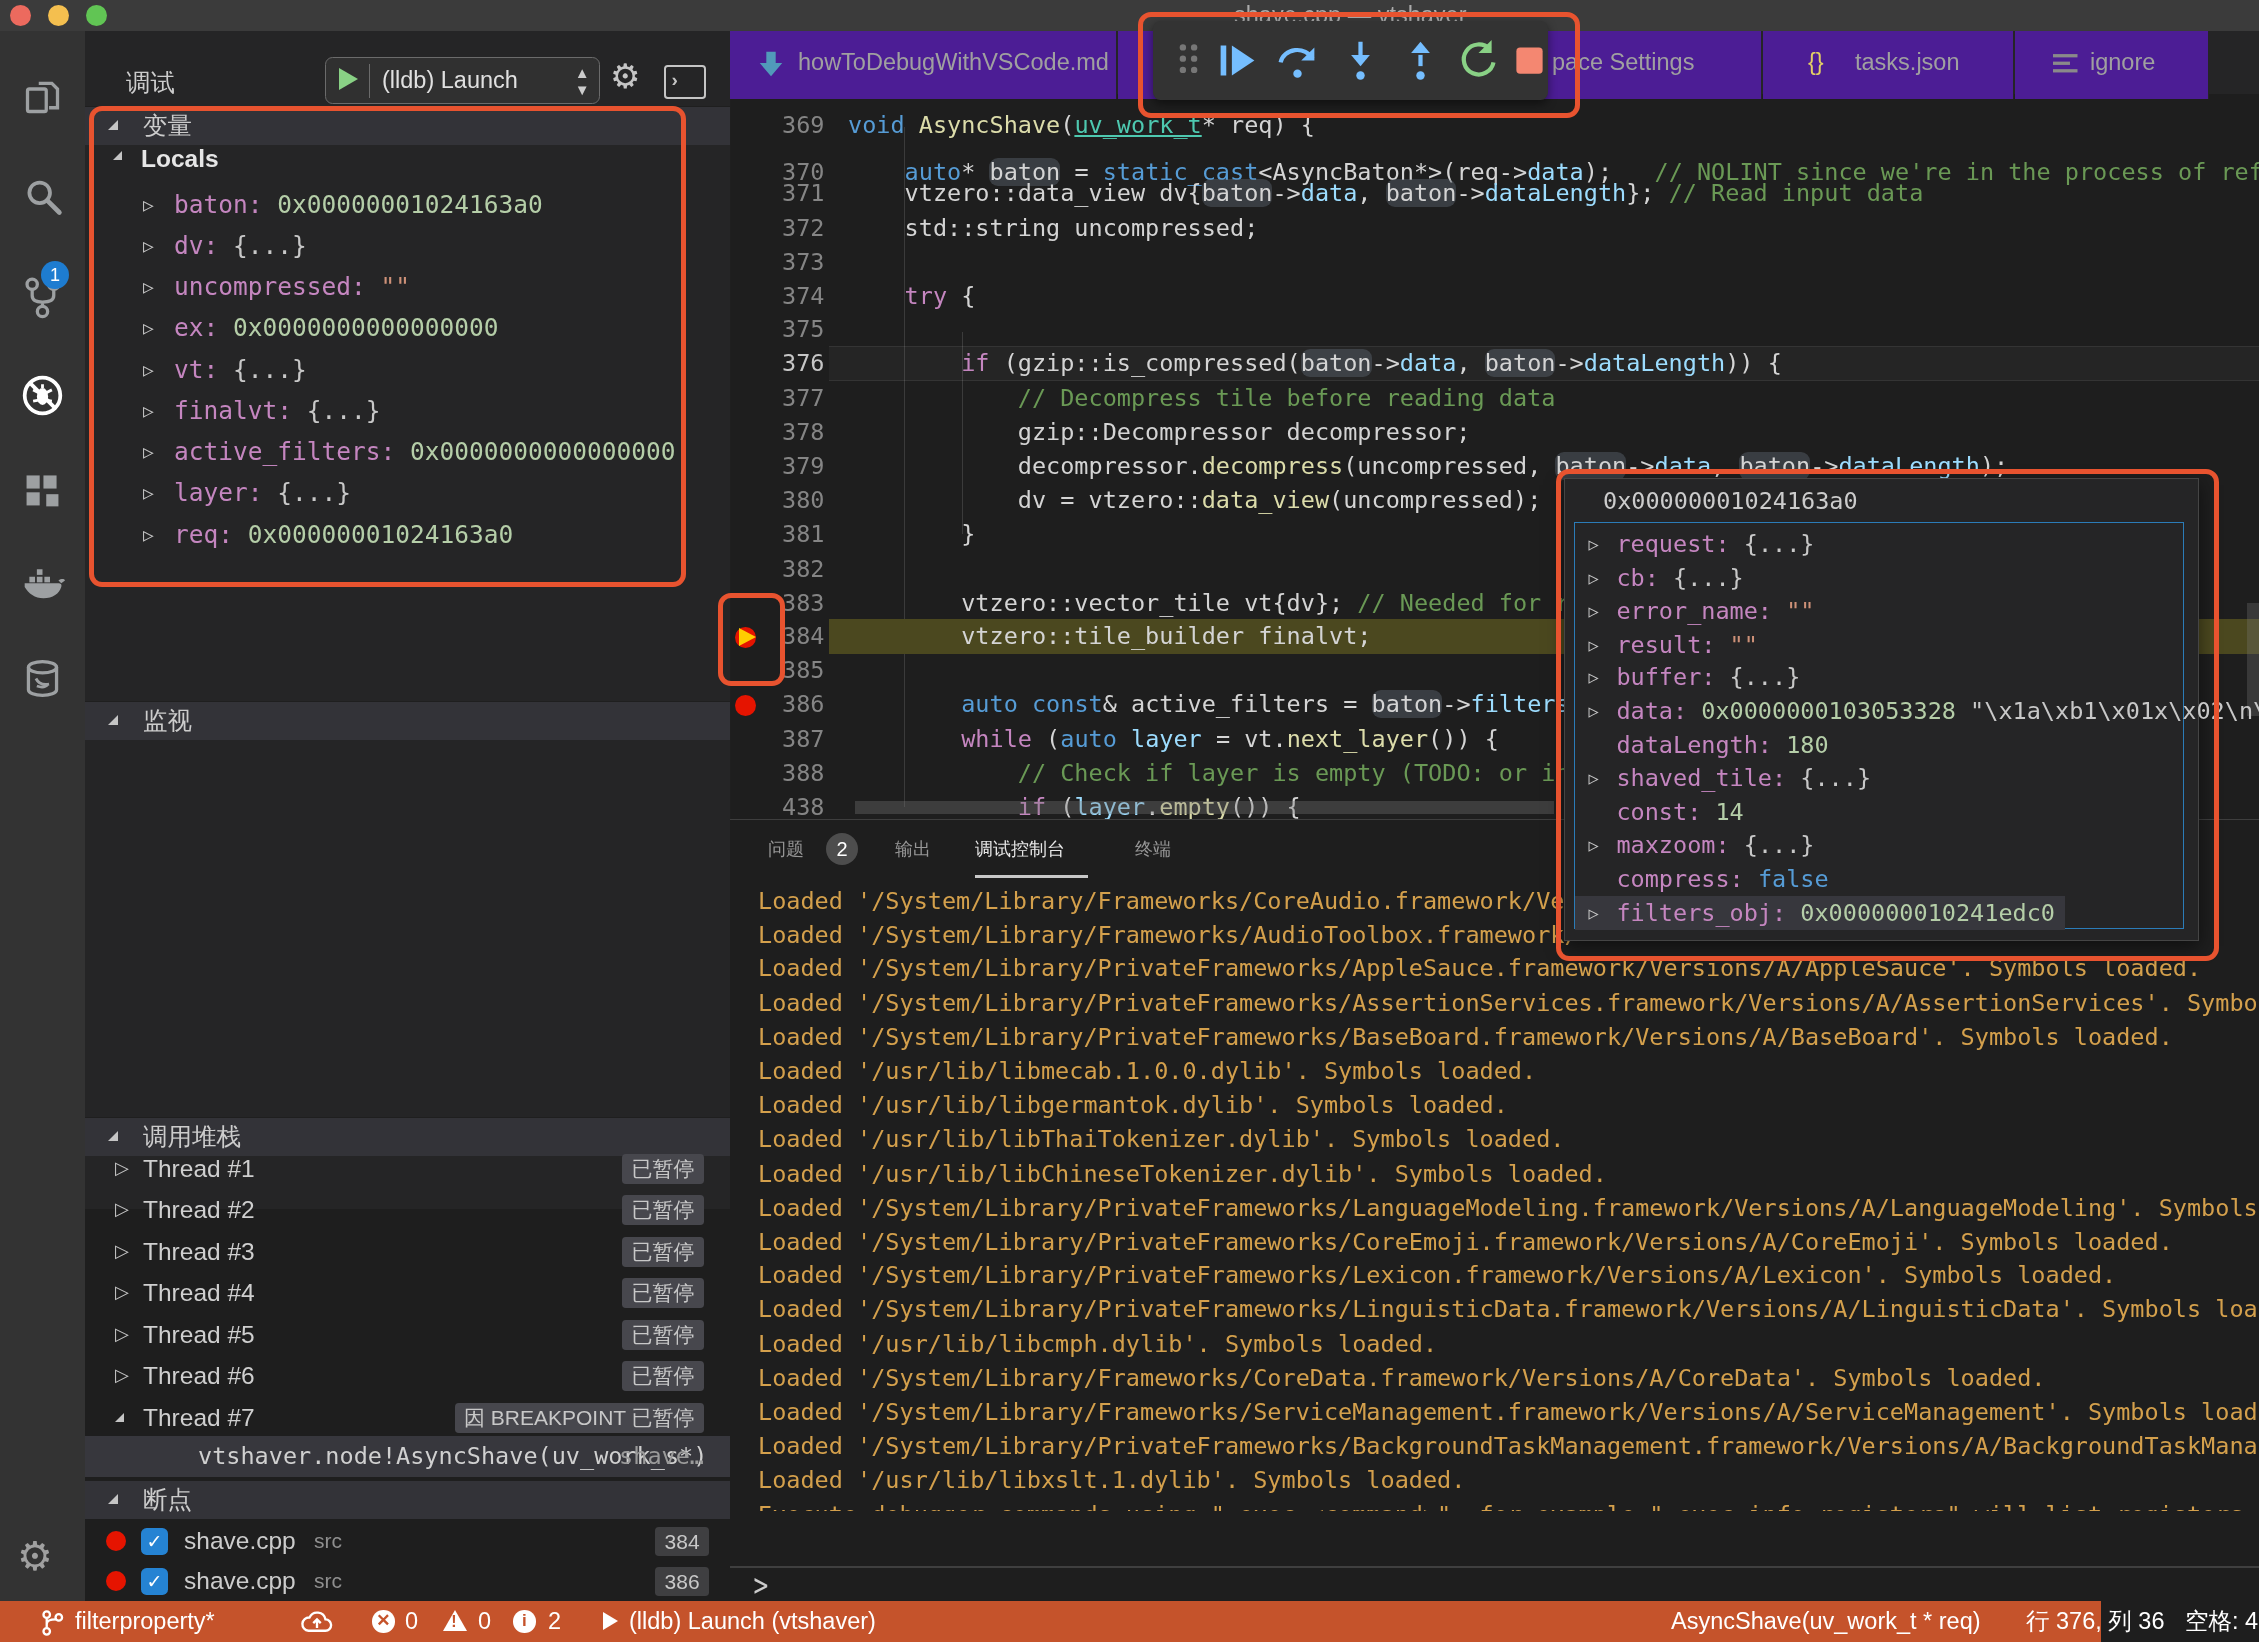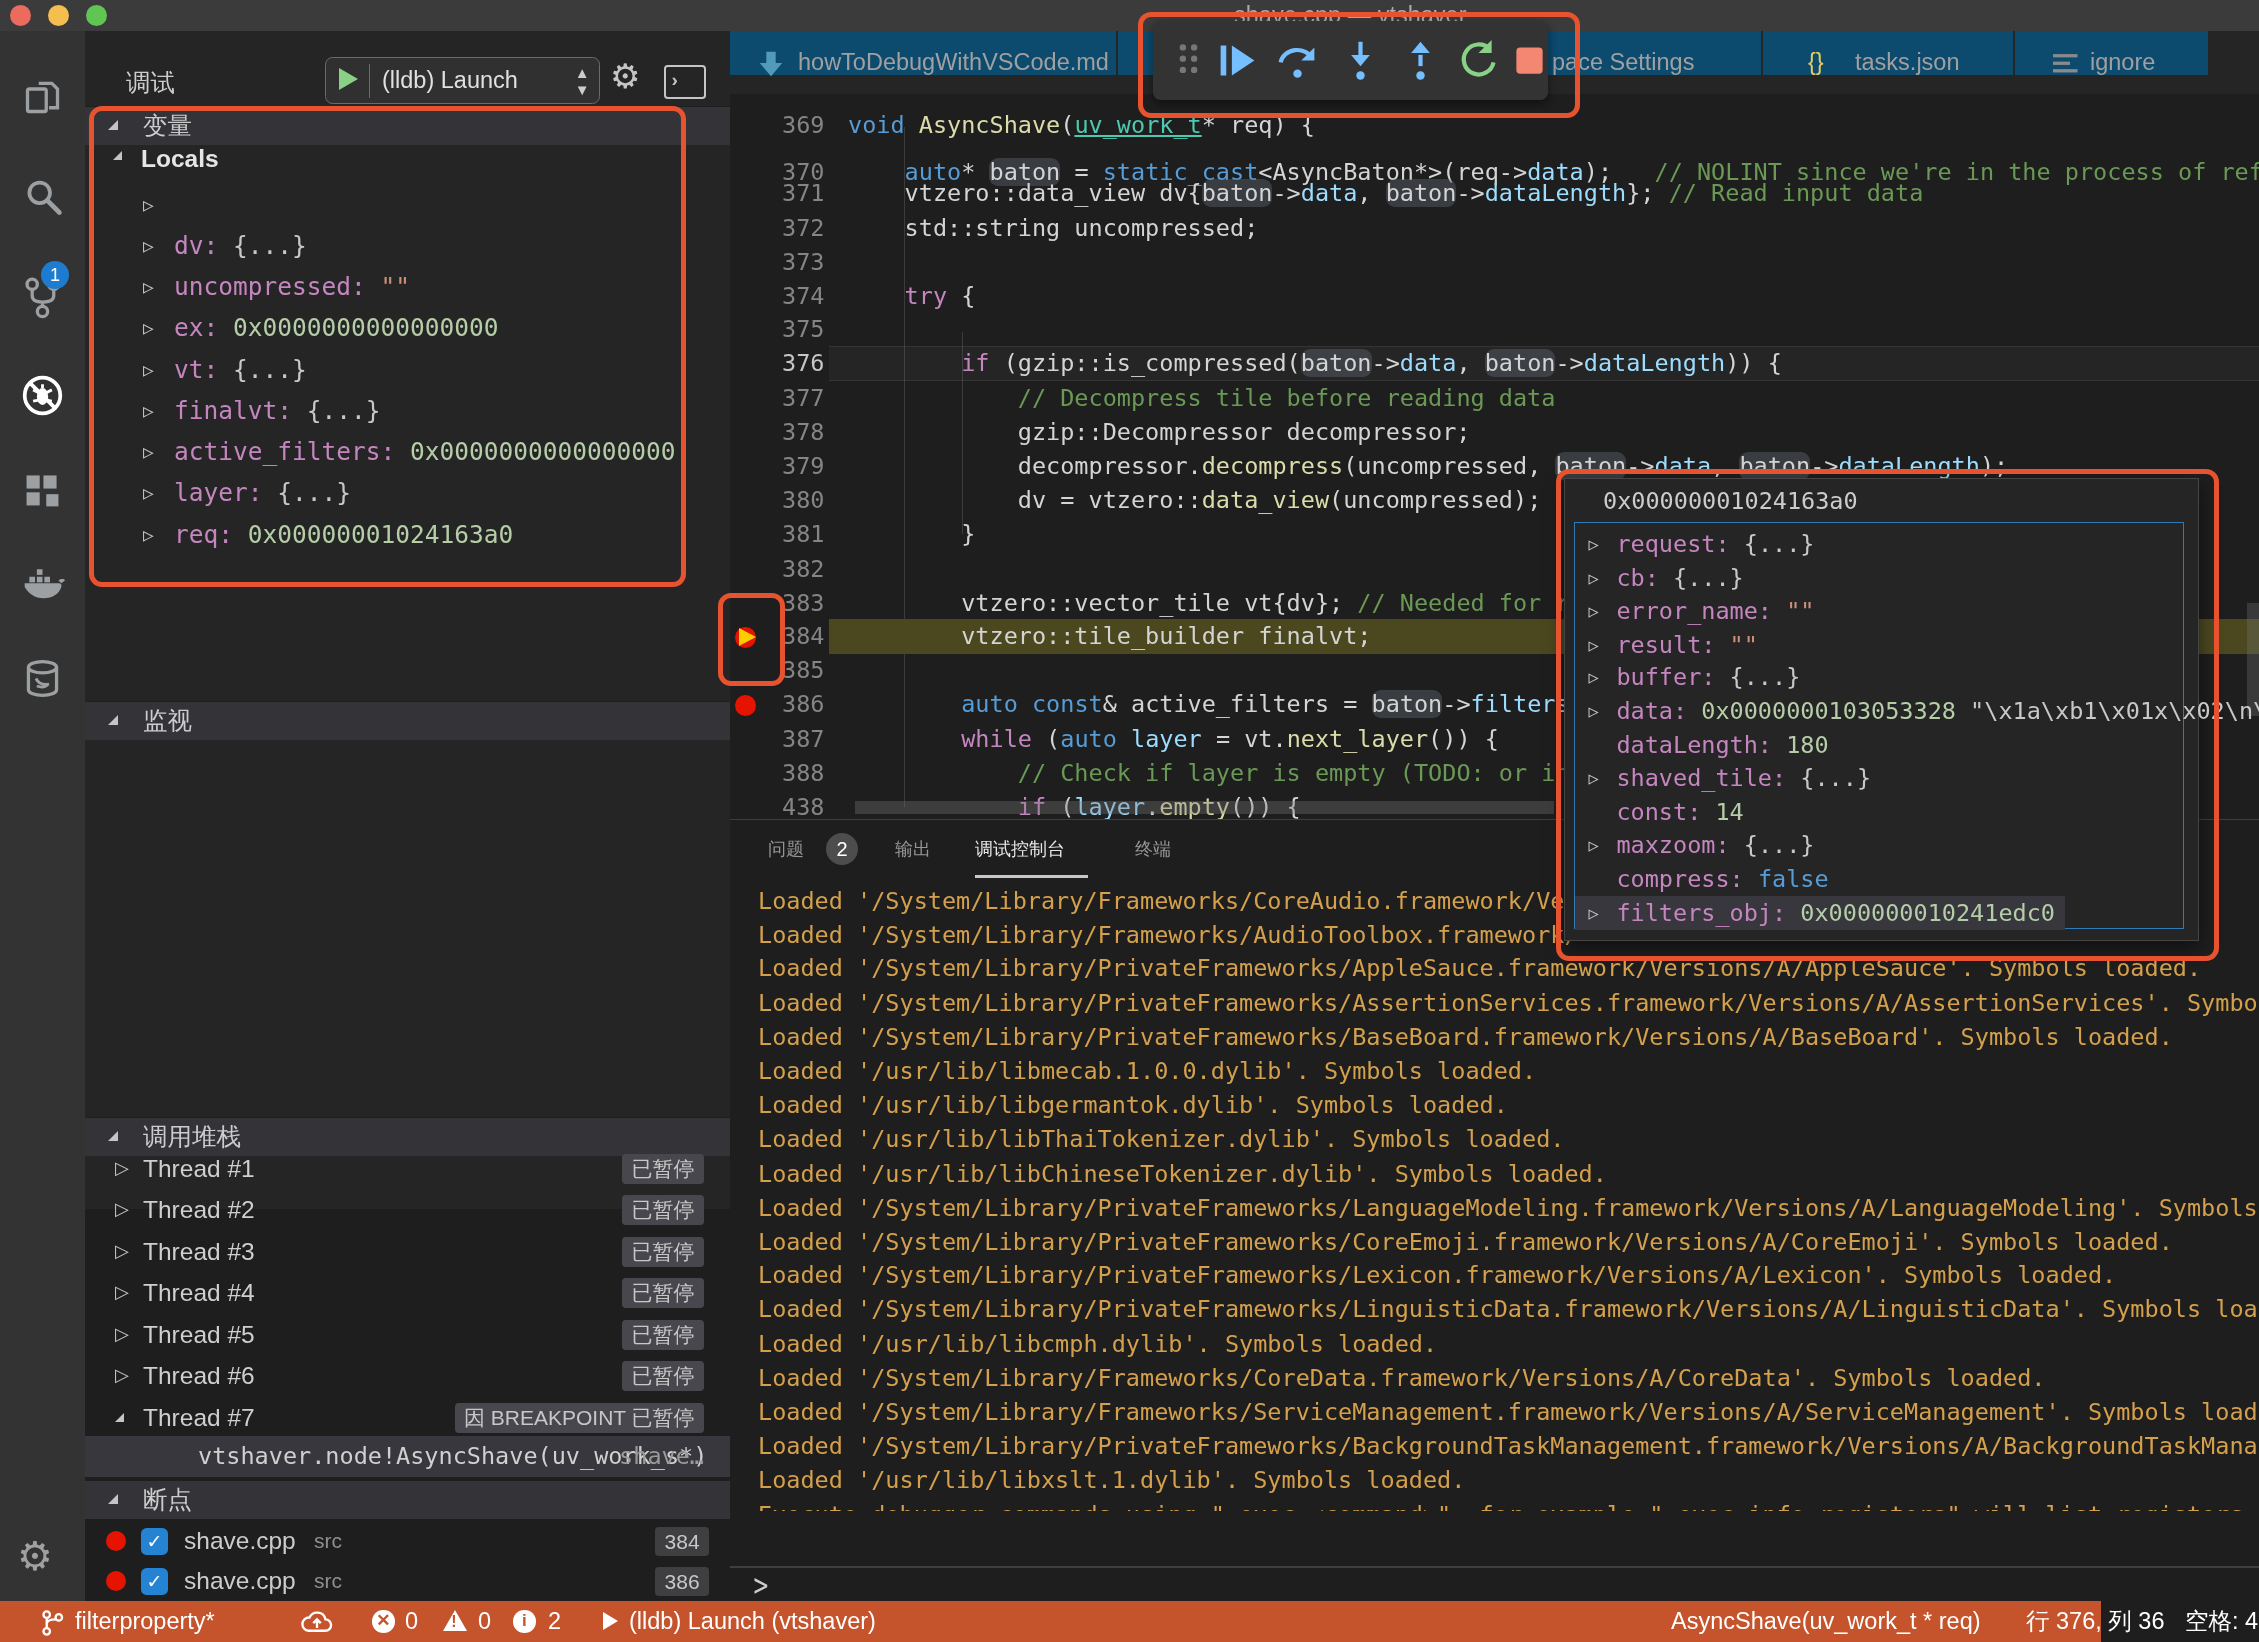--- a/index.html
+++ b/index.html
@@ -70,7 +70,7 @@
 
   
   #tabstrip{left:730px;top:31px;width:1530px;height:63px;background:#252526;}
-  .tab{position:absolute;top:0;height:44px;background:#0c4a6e;border-right:1.9px solid #252526;}
+  .tab{position:absolute;top:0;height:68px;background:#4c1d95;border-right:1.9px solid #252526;}
   .tab-label{position:absolute;top:0;line-height:63px;font-size:23.5px;color:#A0A0A0;white-space:nowrap;}
   .tab-icon{position:absolute;top:17px;}
 

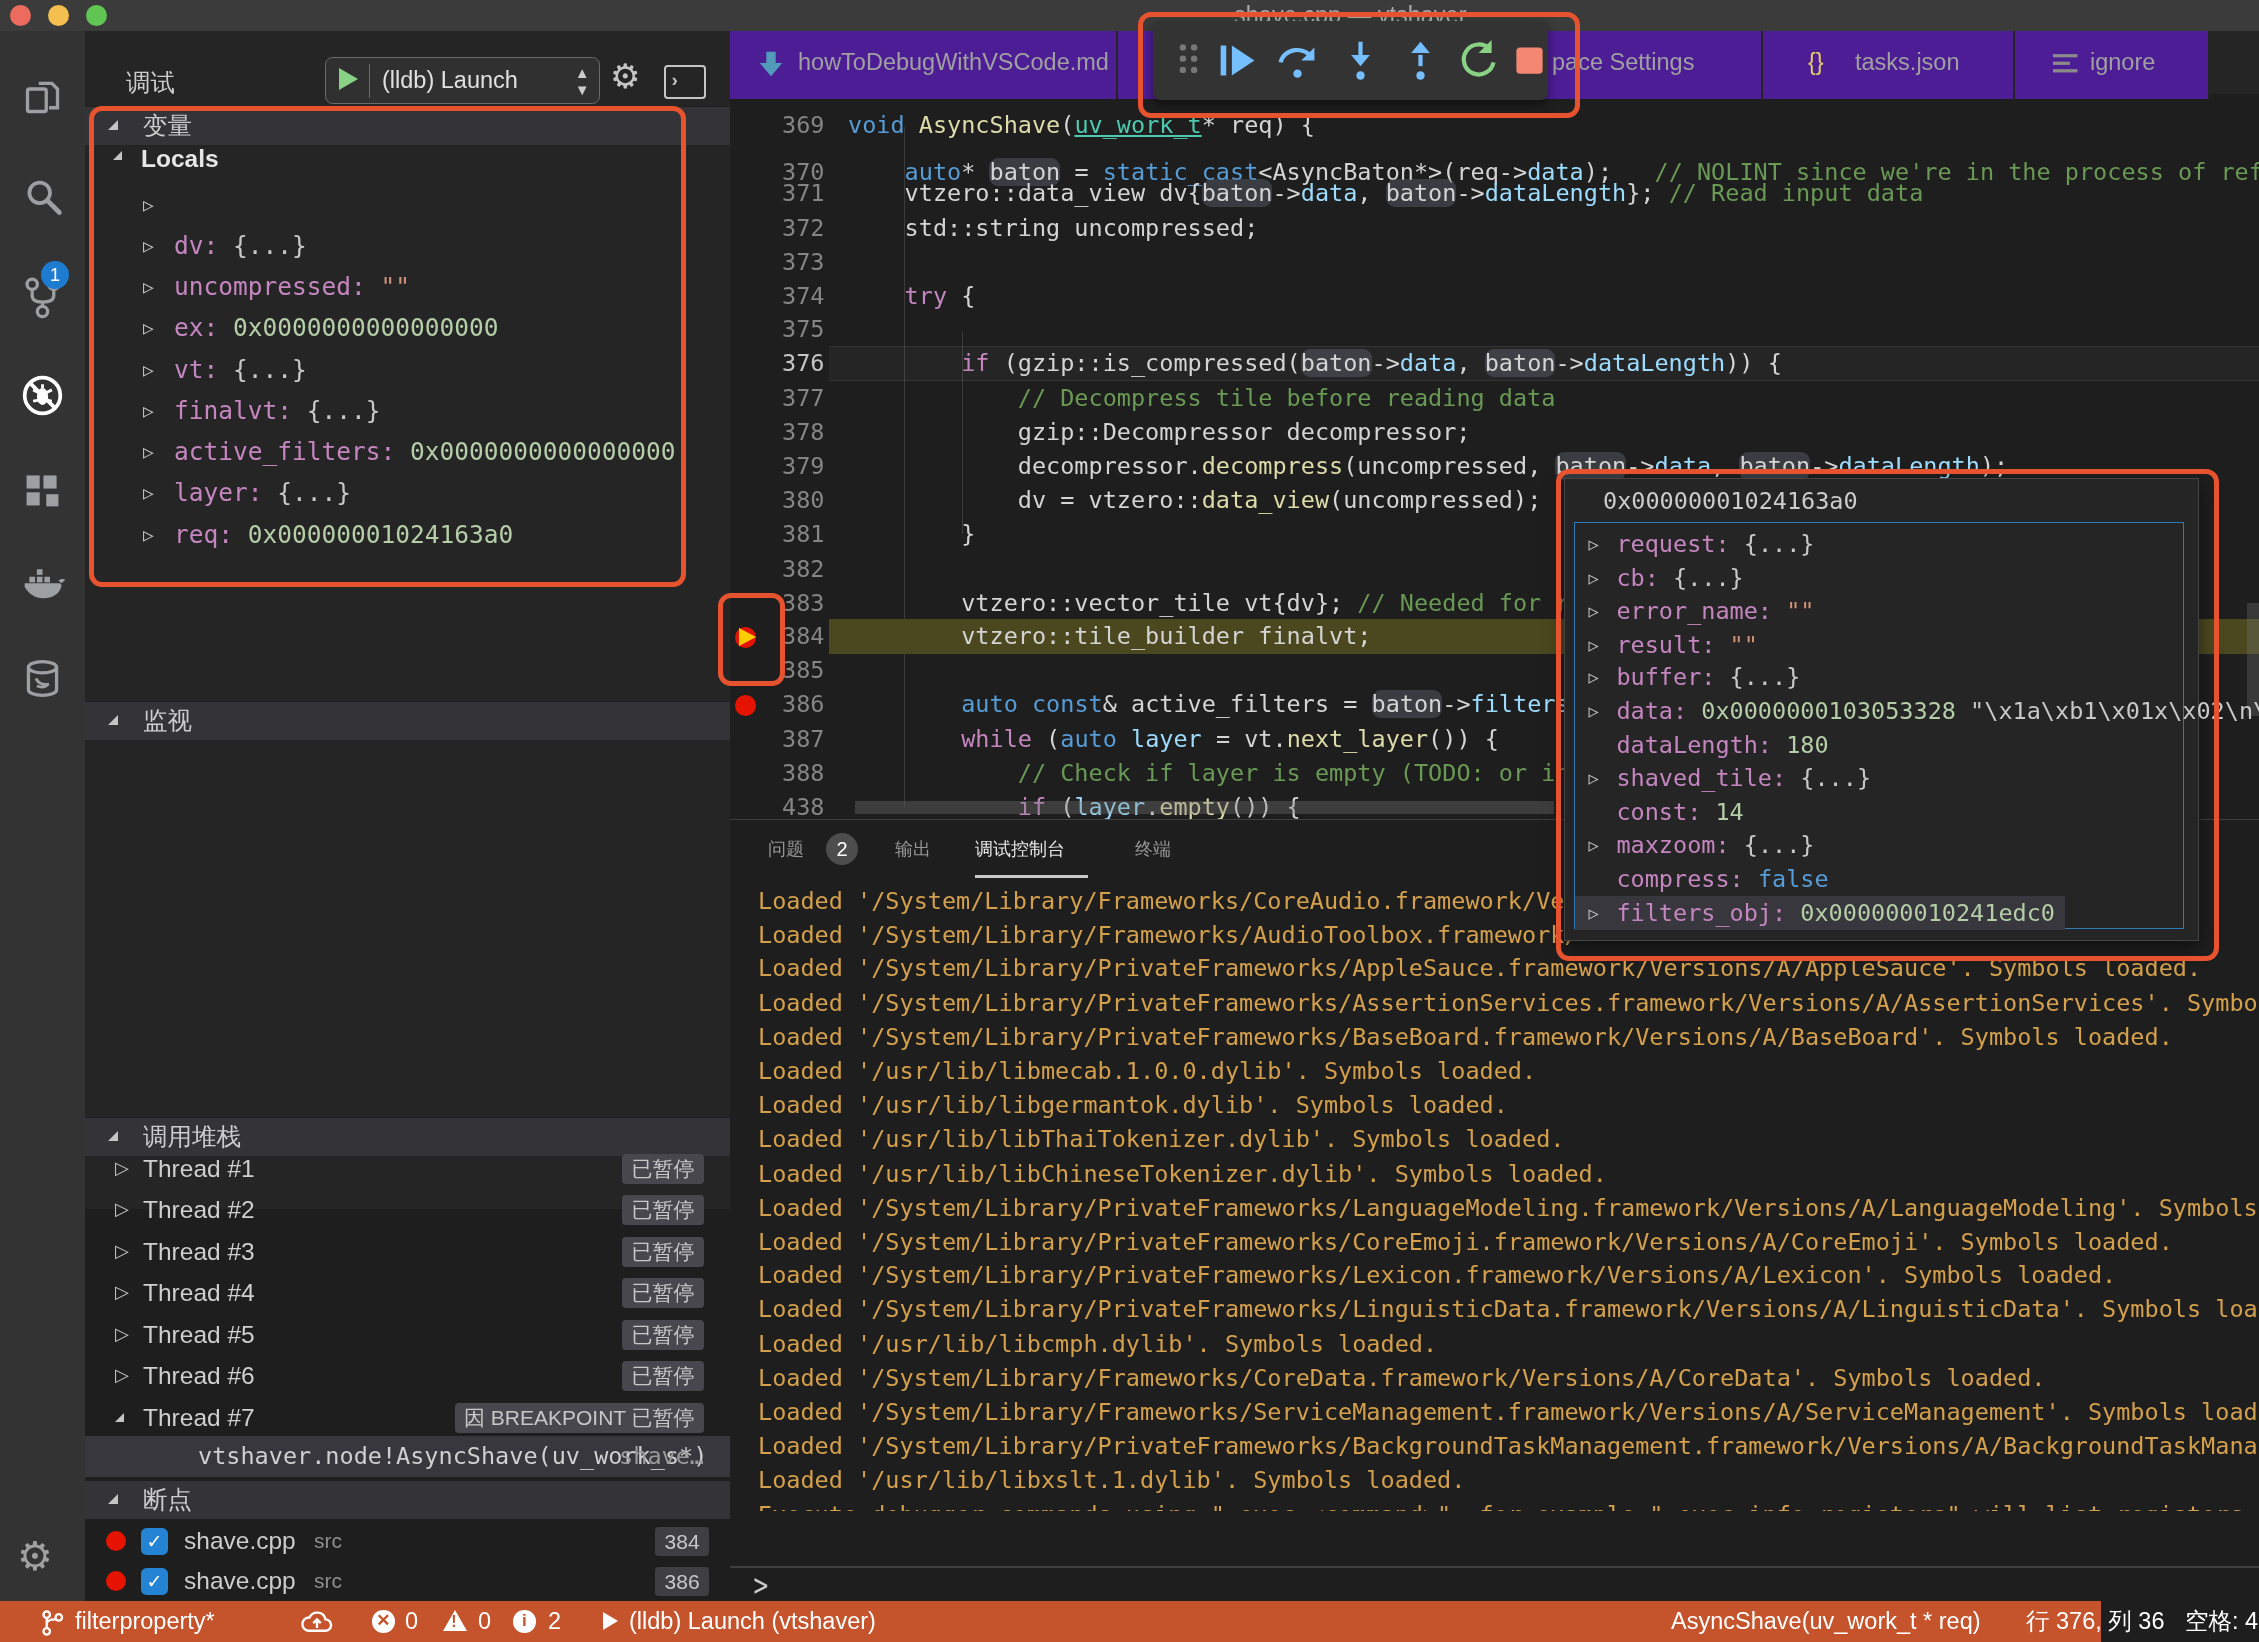--- a/index.html
+++ b/index.html
@@ -210,6 +210,7 @@
     <div id="locals" class="mono">
         <div class="loc-row" style="top: 0px;">
           <div class="loc-tw tree-tw">▷</div>
+          <div class="loc-tx mono"><span class="var-name">baton: </span><span class="v-num">0x00000001024163a0</span></div>
         </div>
         <div class="loc-row" style="top: 41px;">
           <div class="loc-tw tree-tw">▷</div>

